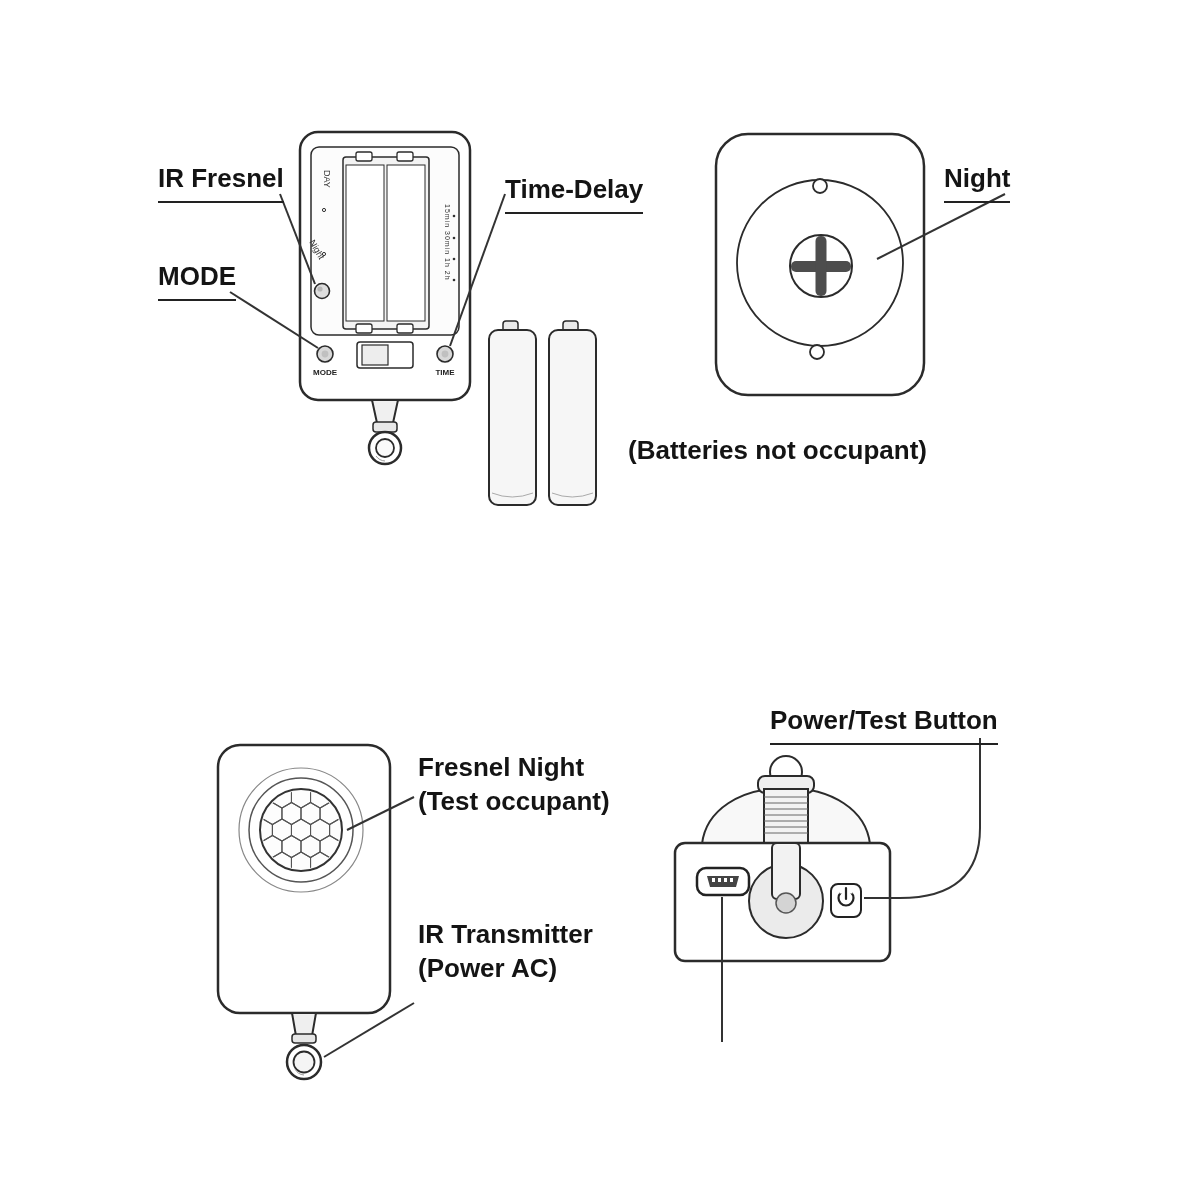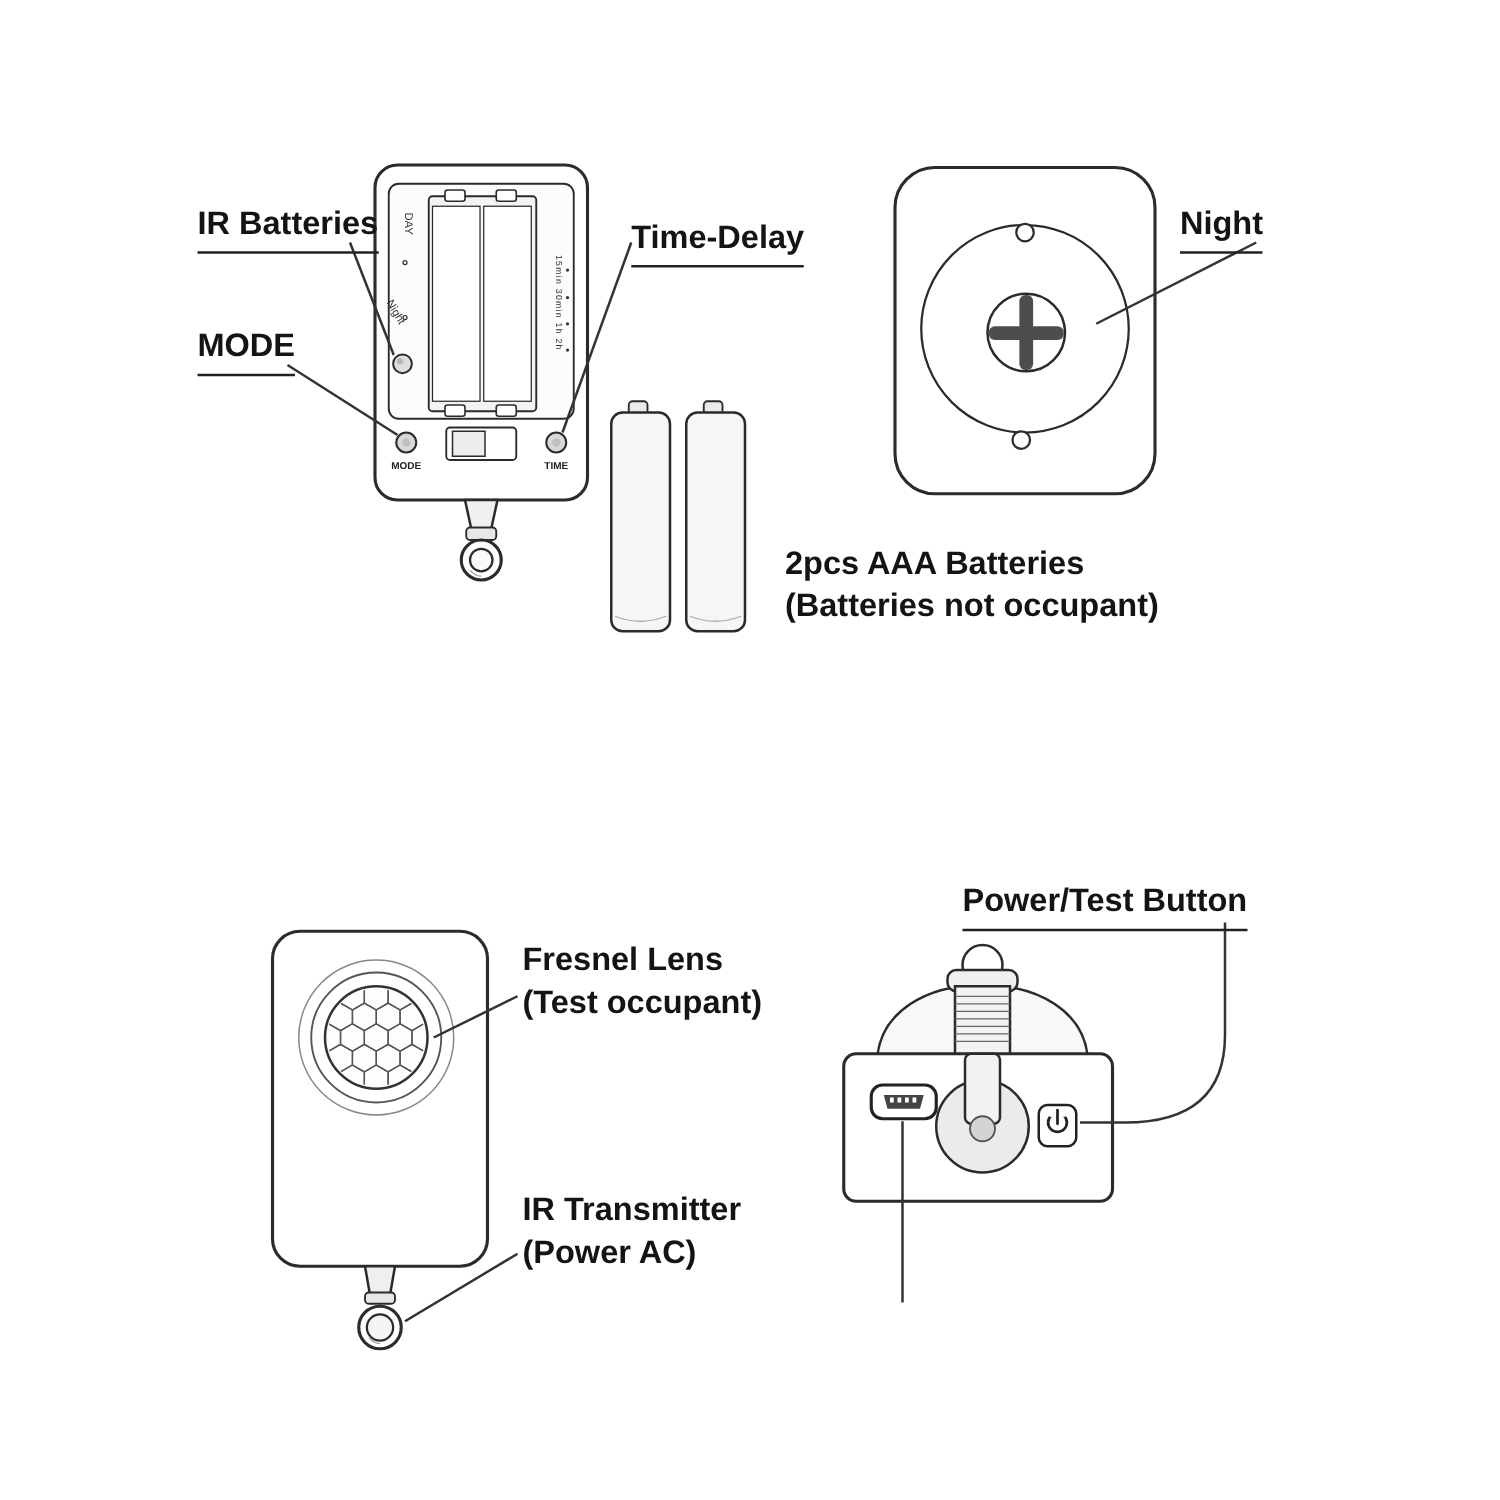--- a/index.html
+++ b/index.html
@@ -174,7 +174,7 @@
   </g>
 </svg>
 
-<div class="label u" style="left:158px;top:161px">IR Batteries</div>
+<div class="label u" style="left:158px;top:161px">IR Fresnel</div>
 
 <div class="label u" style="left:158px;top:259px">MODE</div>
 

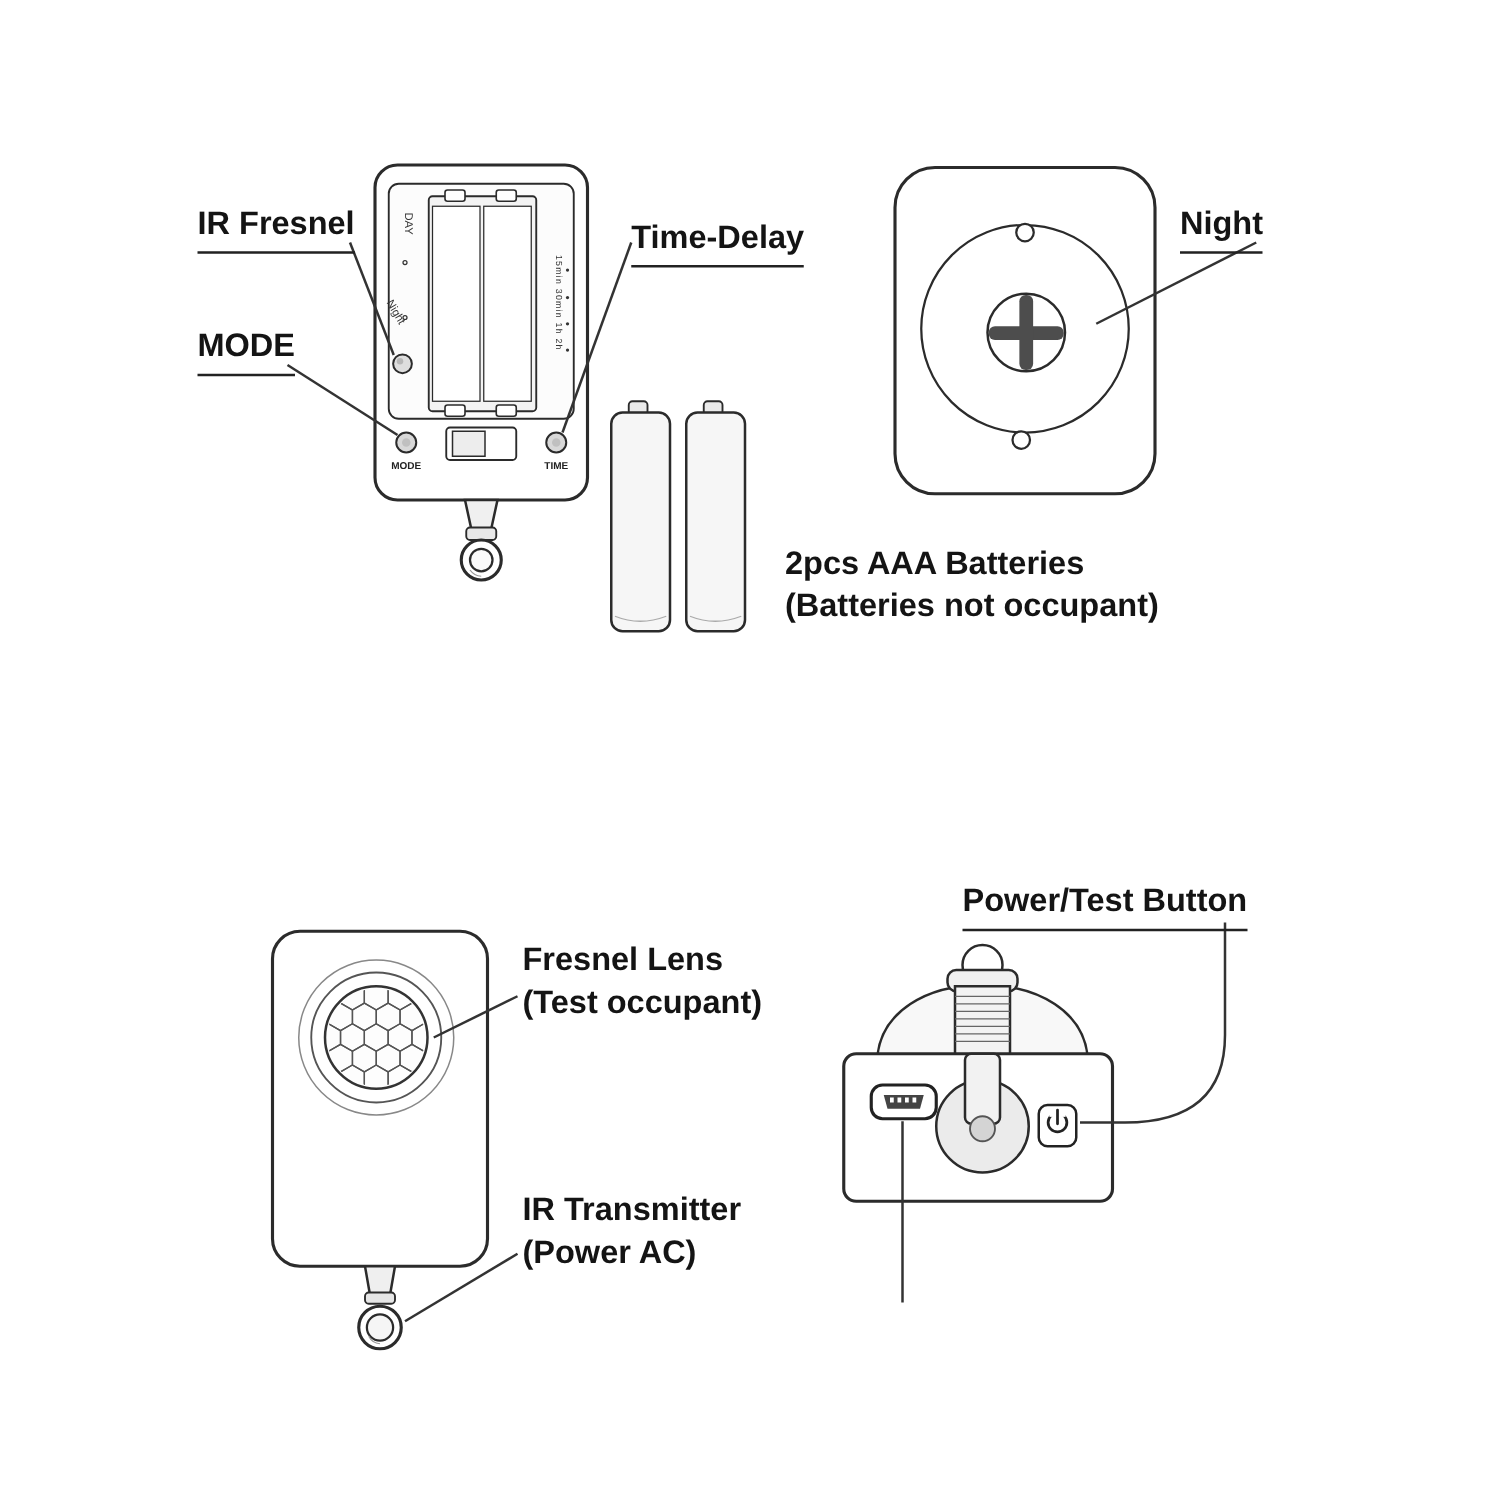--- a/index.html
+++ b/index.html
@@ -183,7 +183,6 @@
 <div class="label u" style="left:944px;top:161px">Night</div>
 
 <div class="label" style="left:628px;top:433px">
-  <span class="ln">2pcs AAA Batteries</span>
   <span class="ln">(Batteries not occupant)</span>
 </div>
 

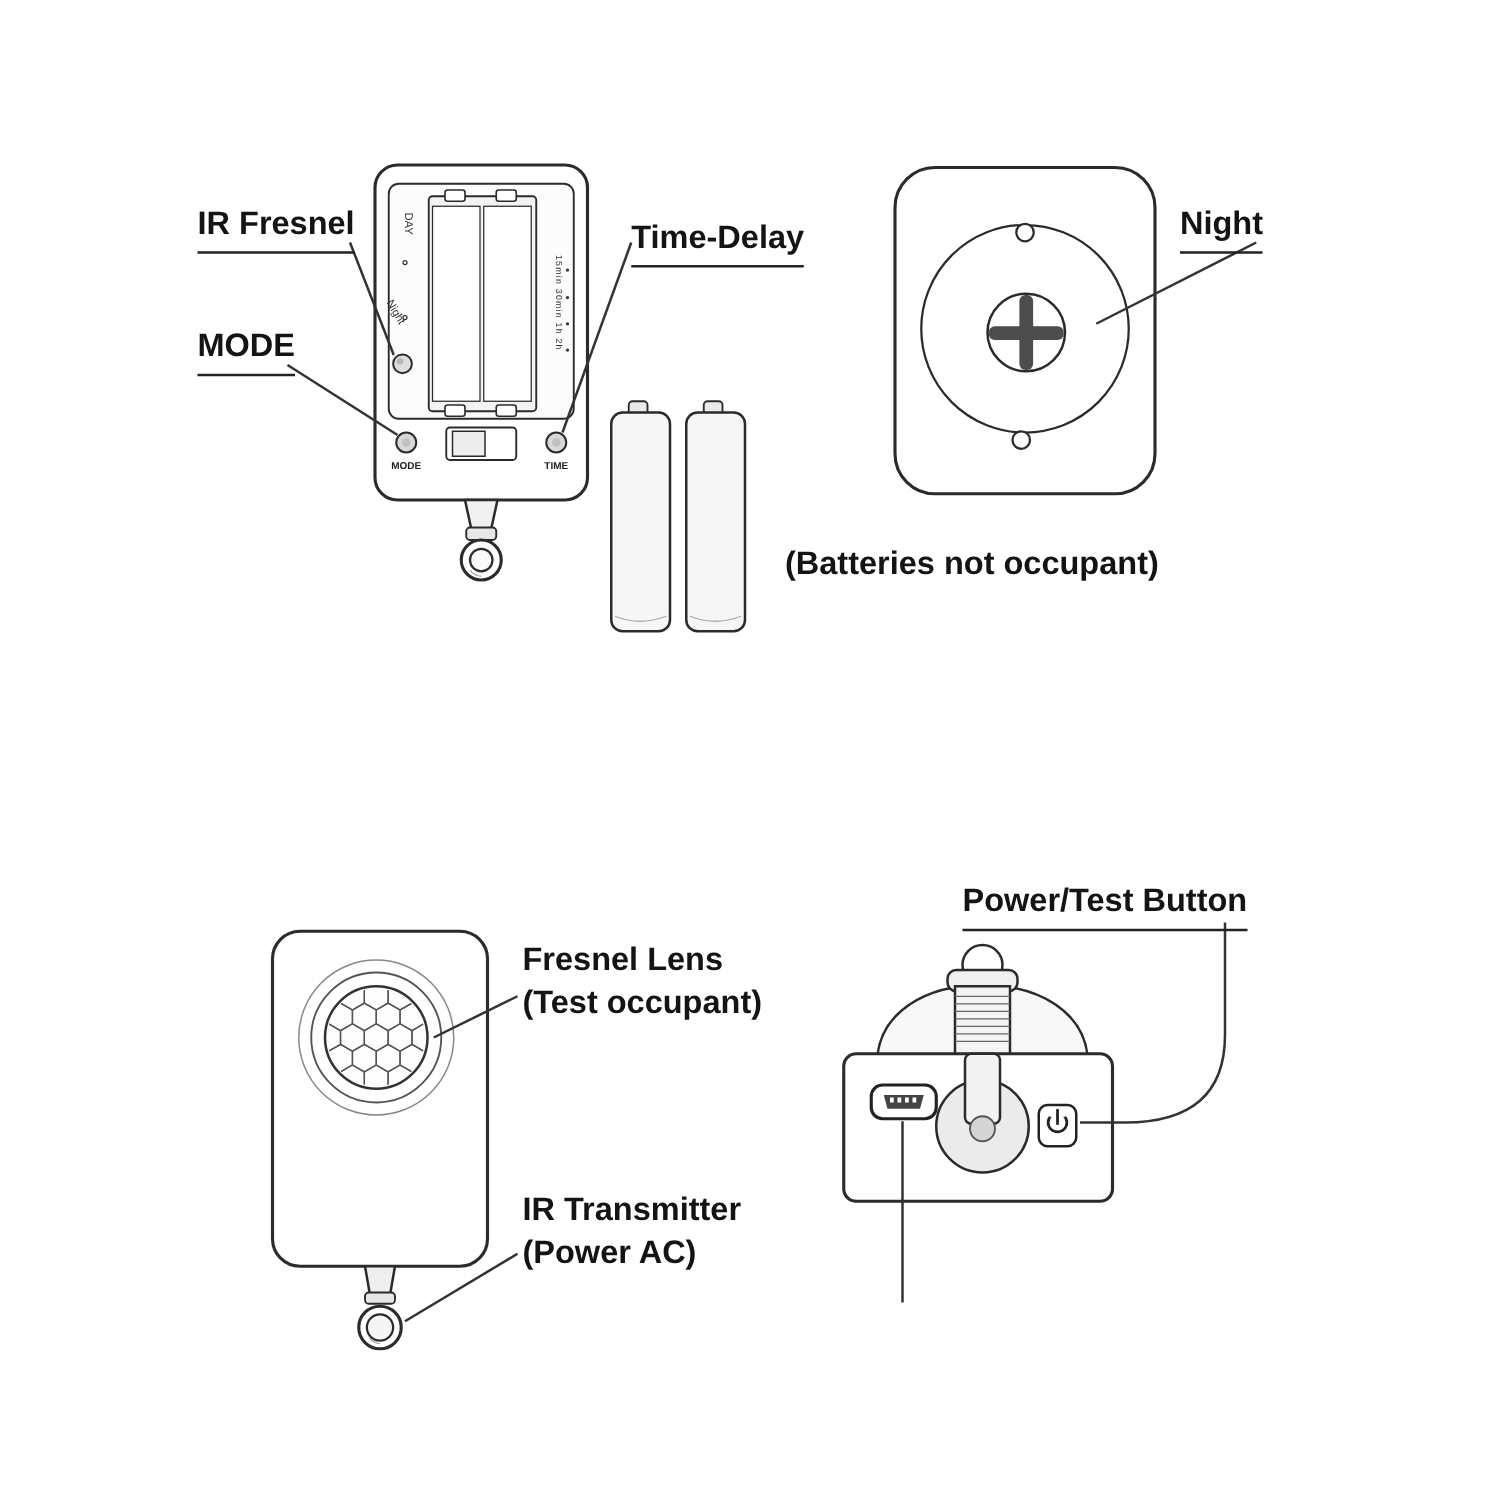--- a/index.html
+++ b/index.html
@@ -189,7 +189,7 @@
 <div class="label u" style="left:770px;top:703px">Power/Test Button</div>
 
 <div class="label" style="left:418px;top:750px">
-  <span class="ln">Fresnel Lens</span>
+  <span class="ln">Fresnel Night</span>
   <span class="ln">(Test occupant)</span>
 </div>
 

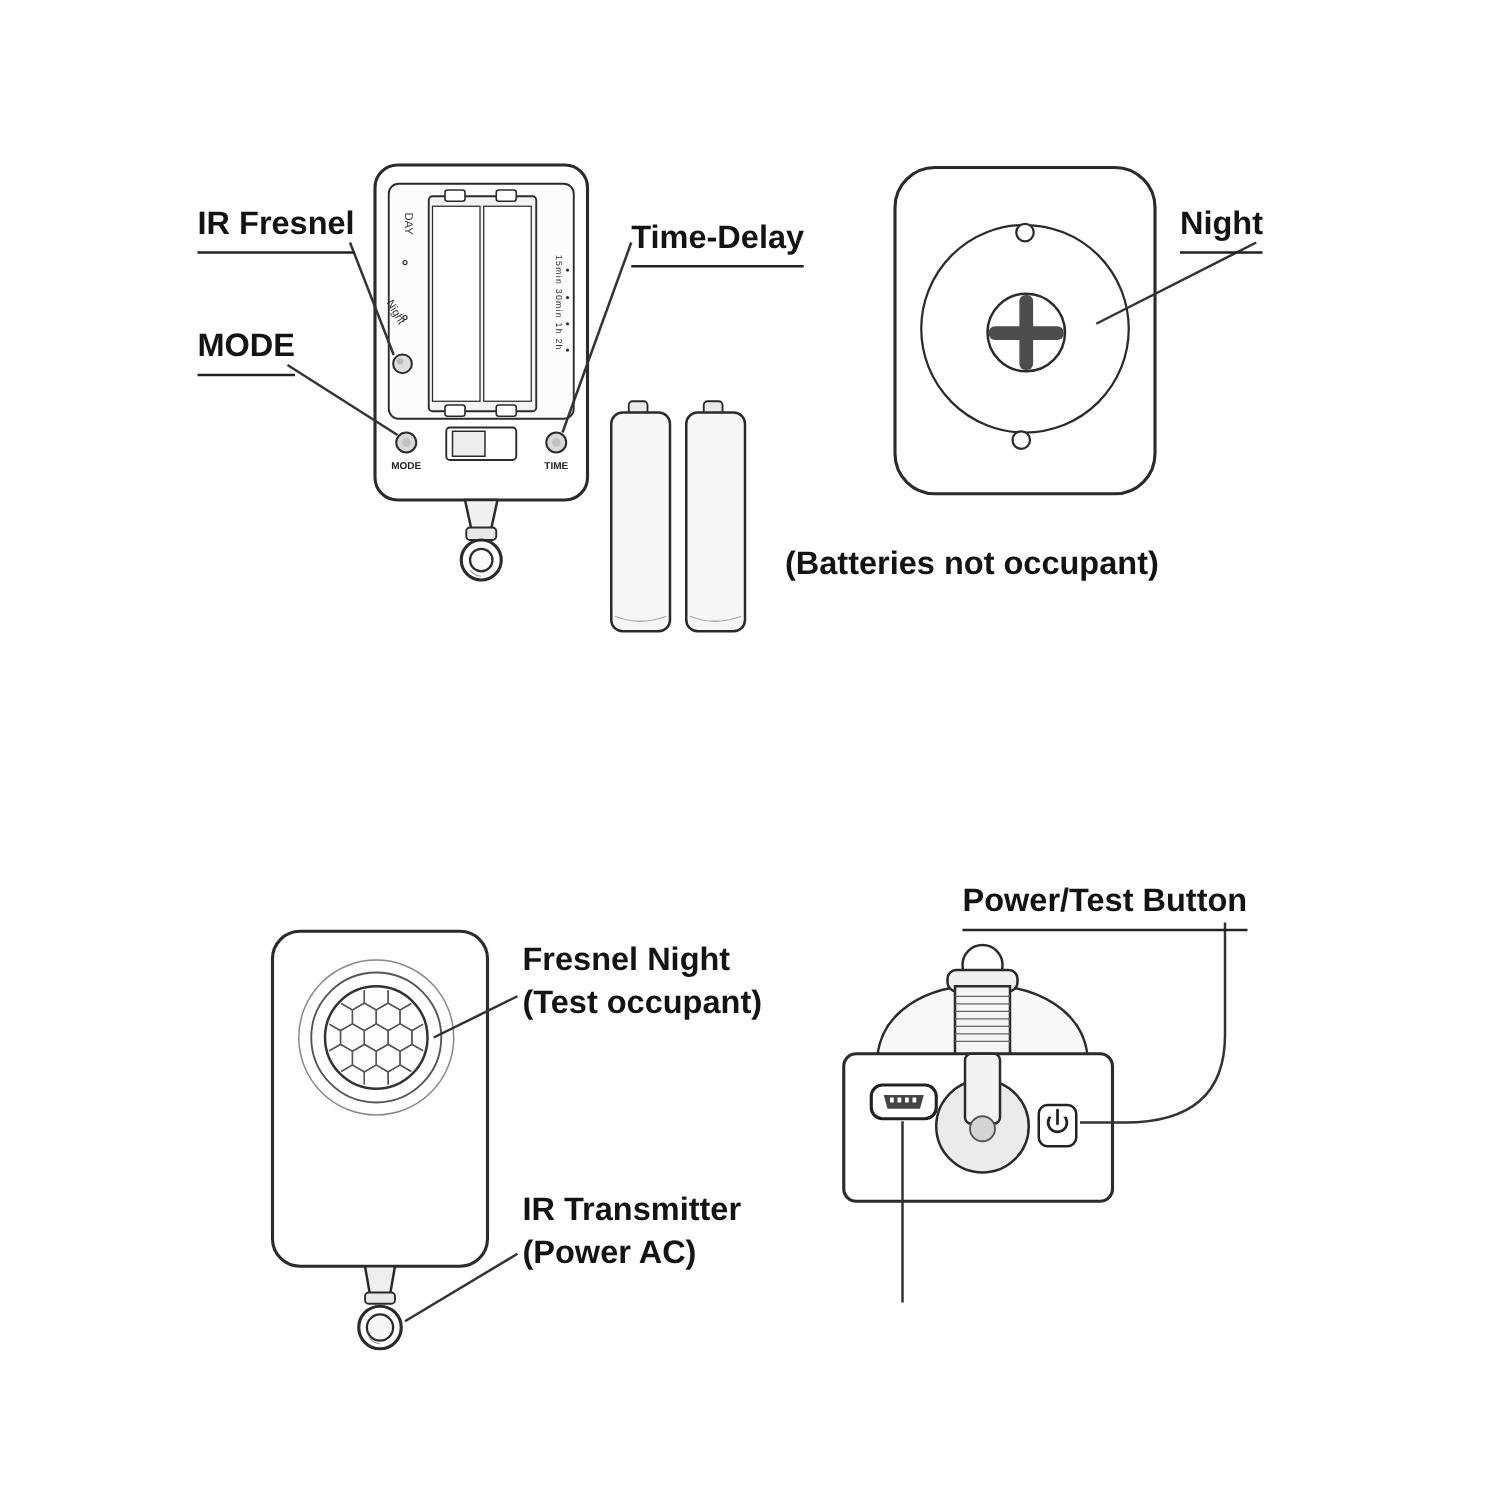--- a/index.html
+++ b/index.html
@@ -193,7 +193,7 @@
   <span class="ln">(Test occupant)</span>
 </div>
 
-<div class="label" style="left:418px;top:950px">
+<div class="label" style="left:418px;top:917px">
   <span class="ln">IR Transmitter</span>
   <span class="ln">(Power AC)</span>
 </div>

